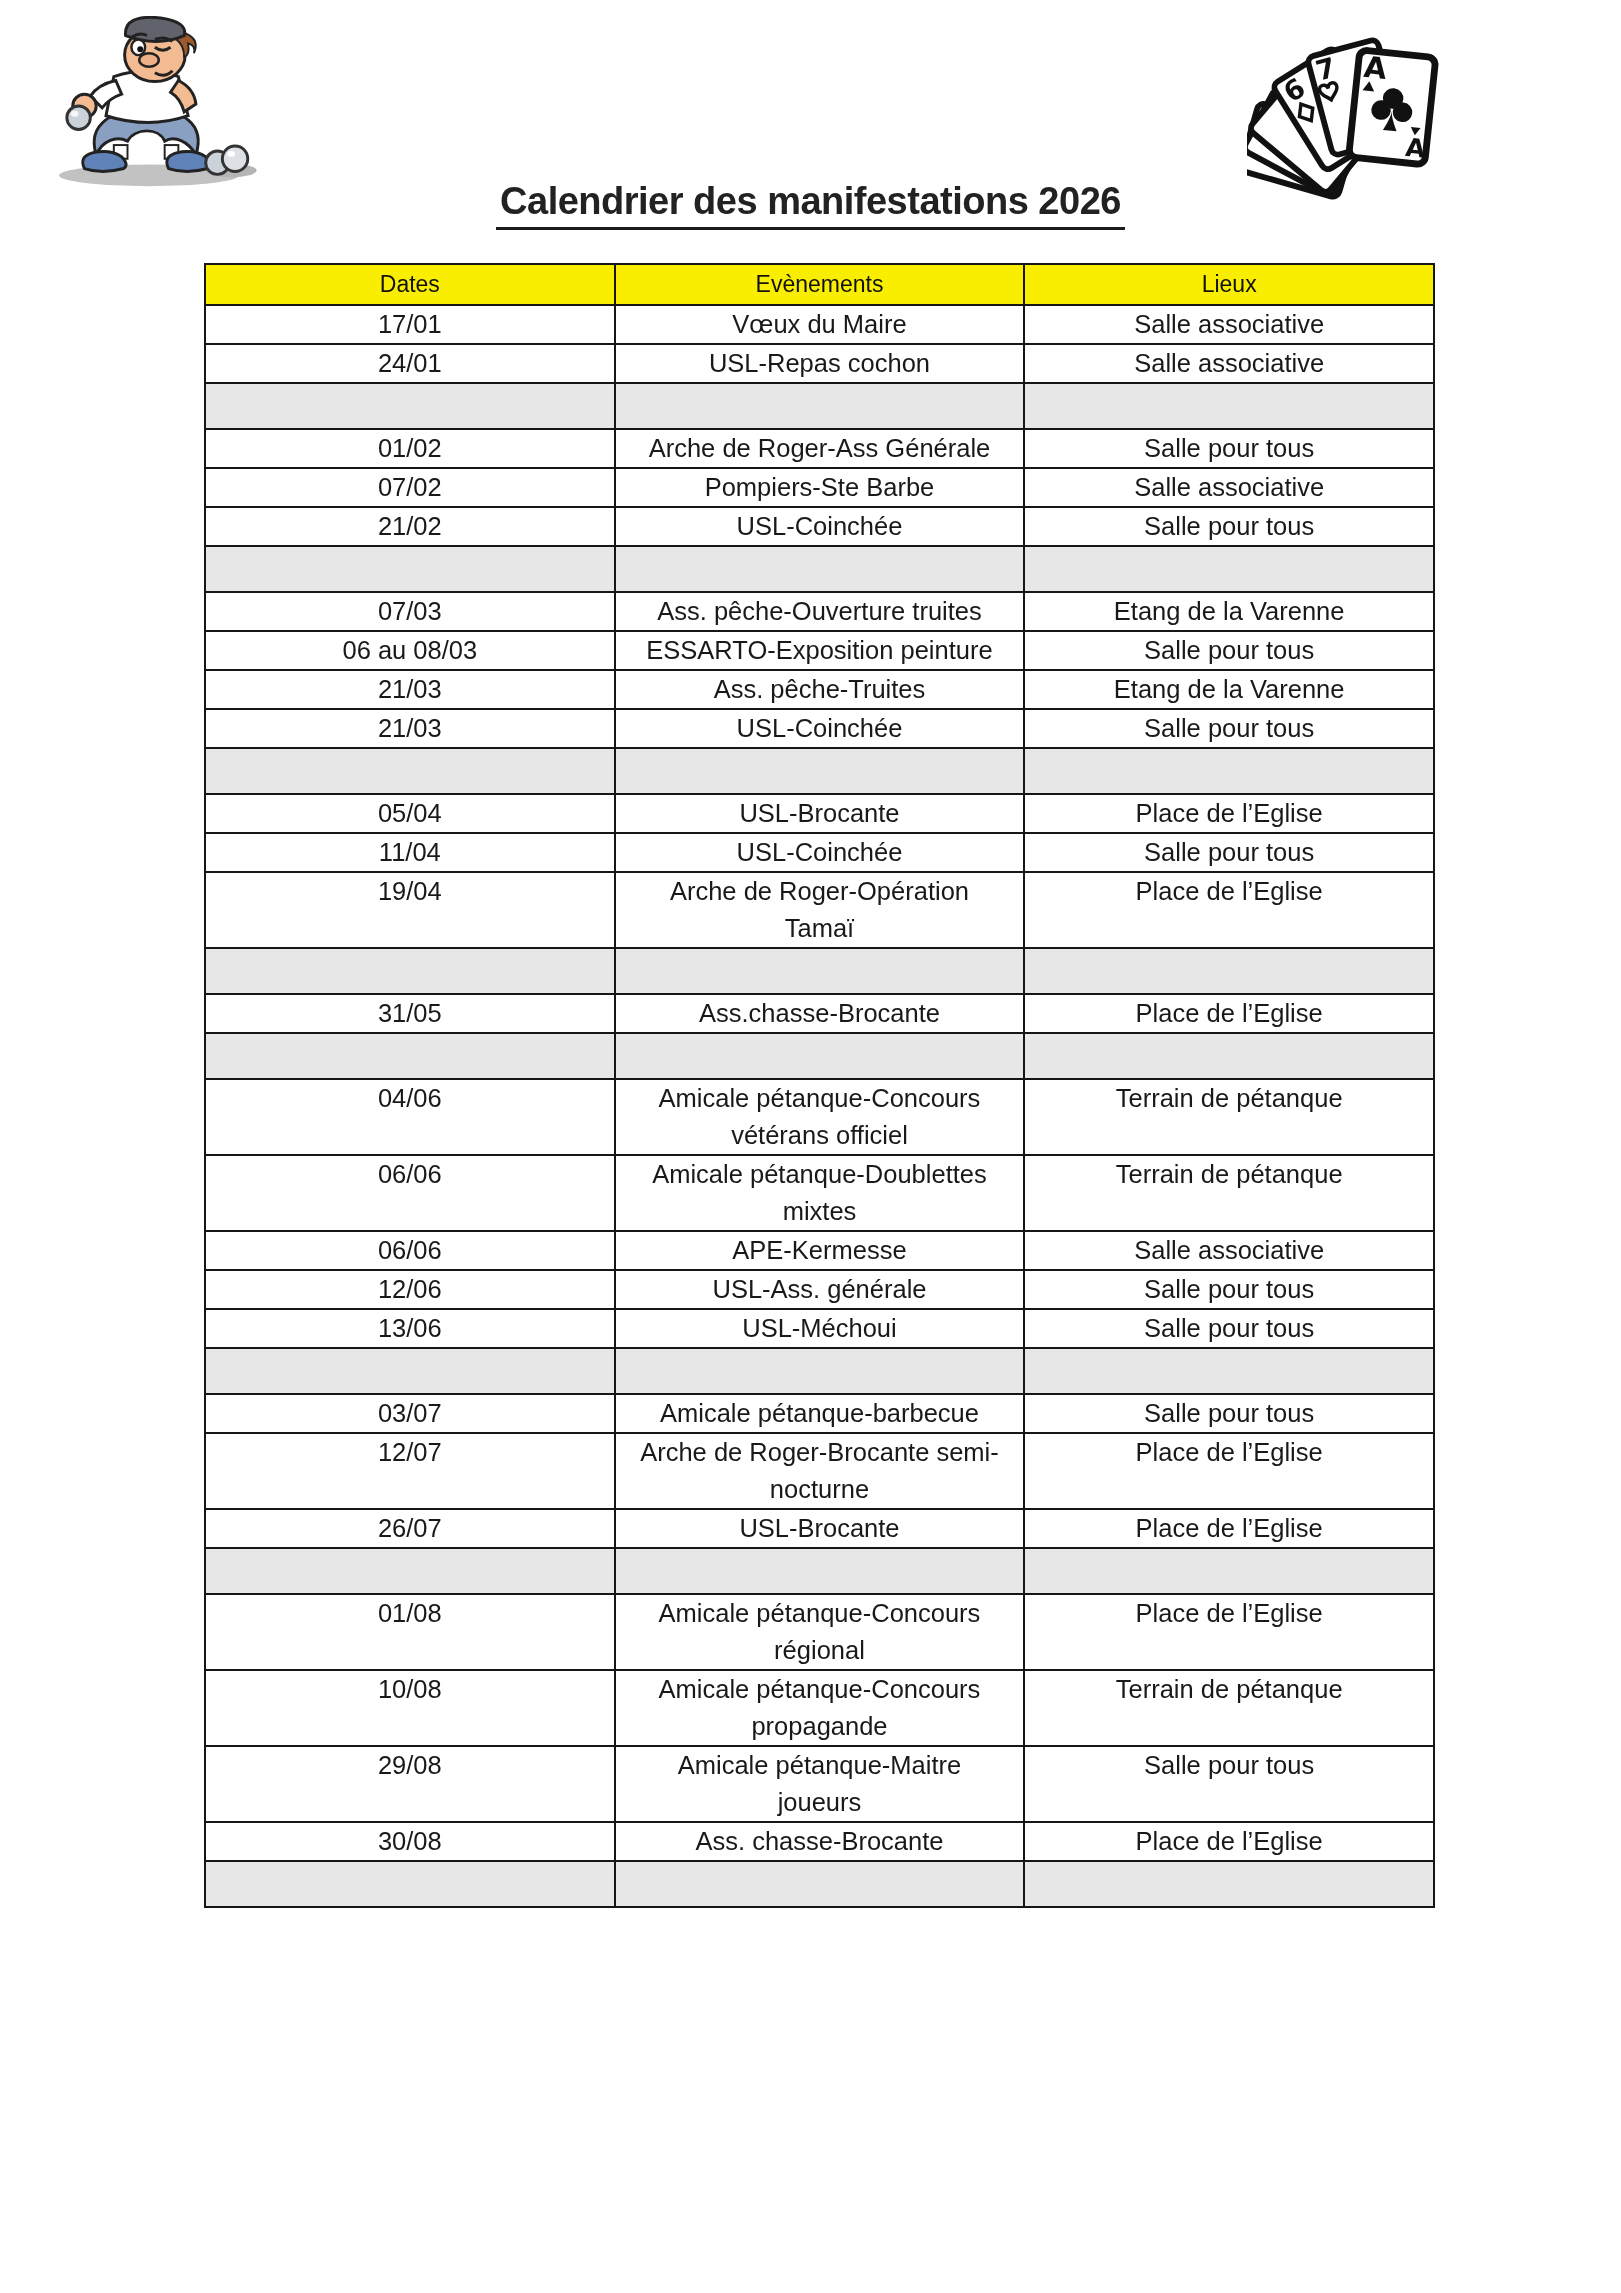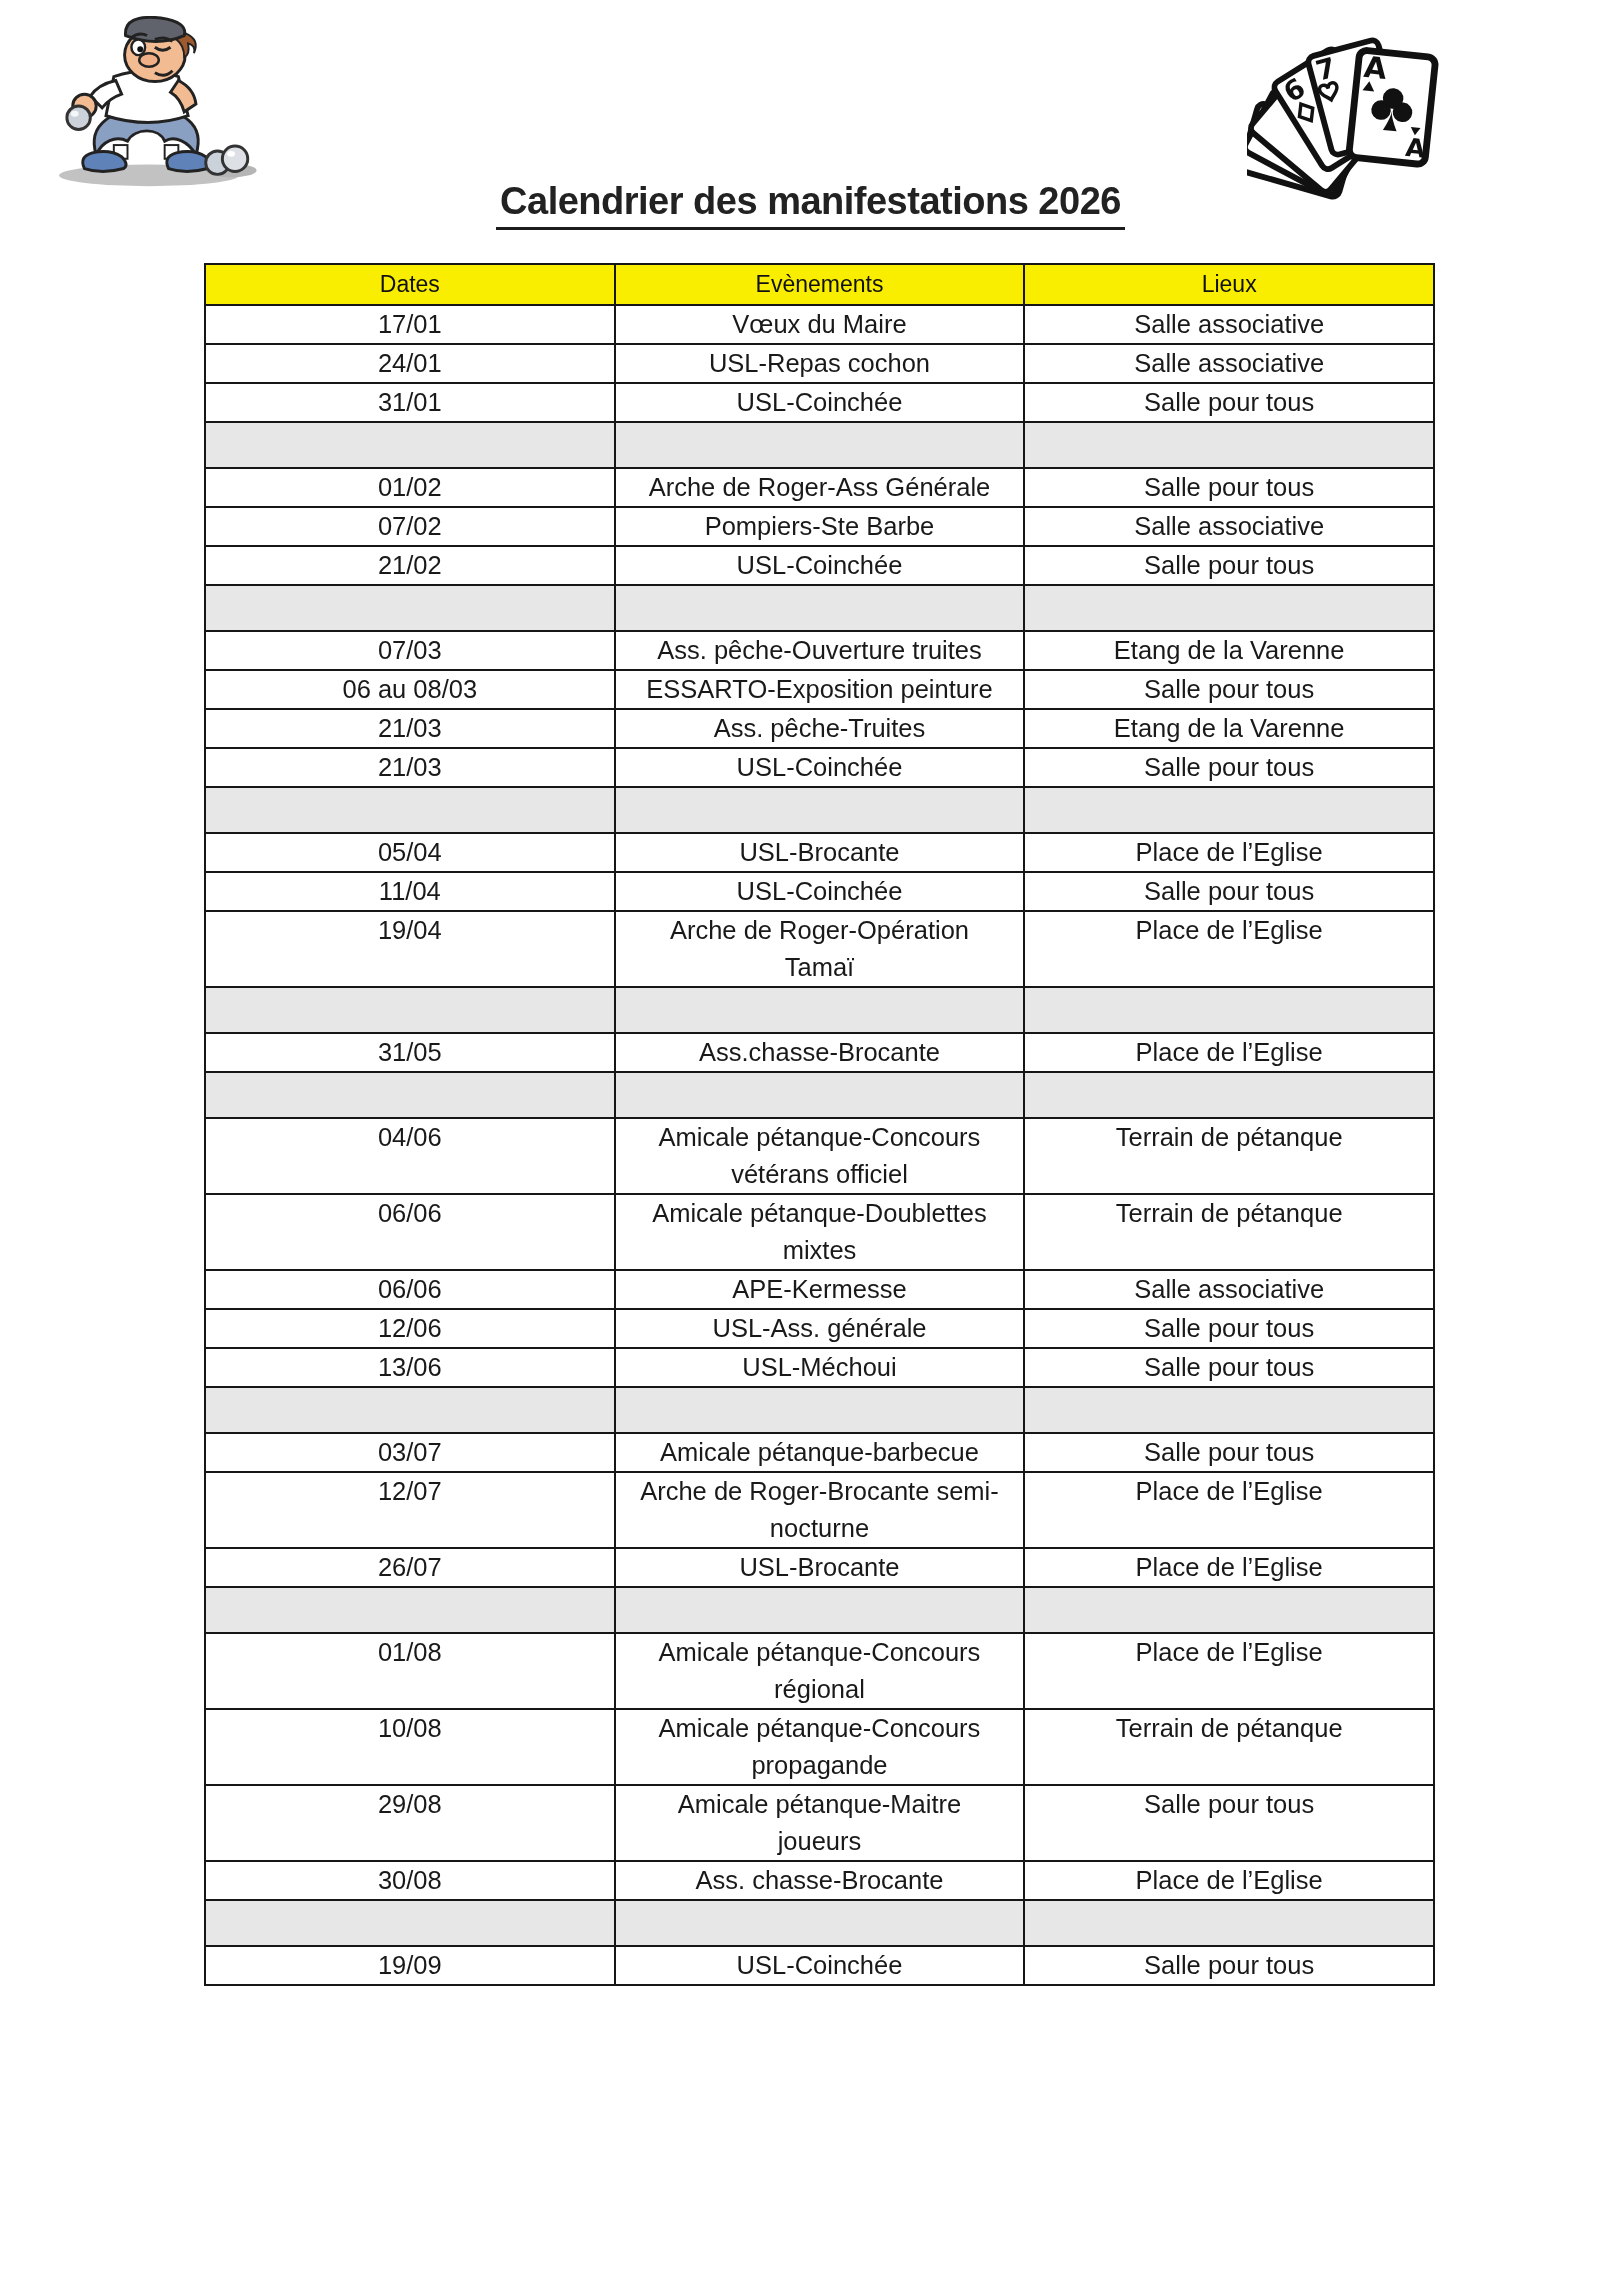--- a/index.html
+++ b/index.html
@@ -175,11 +175,6 @@
           <td>USL-Repas cochon</td>
           <td>Salle associative</td>
         </tr>
-        <tr>
-          <td>31/01</td>
-          <td>USL-Coinchée</td>
-          <td>Salle pour tous</td>
-        </tr>
         <tr class="sep">
           <td></td>
           <td></td>

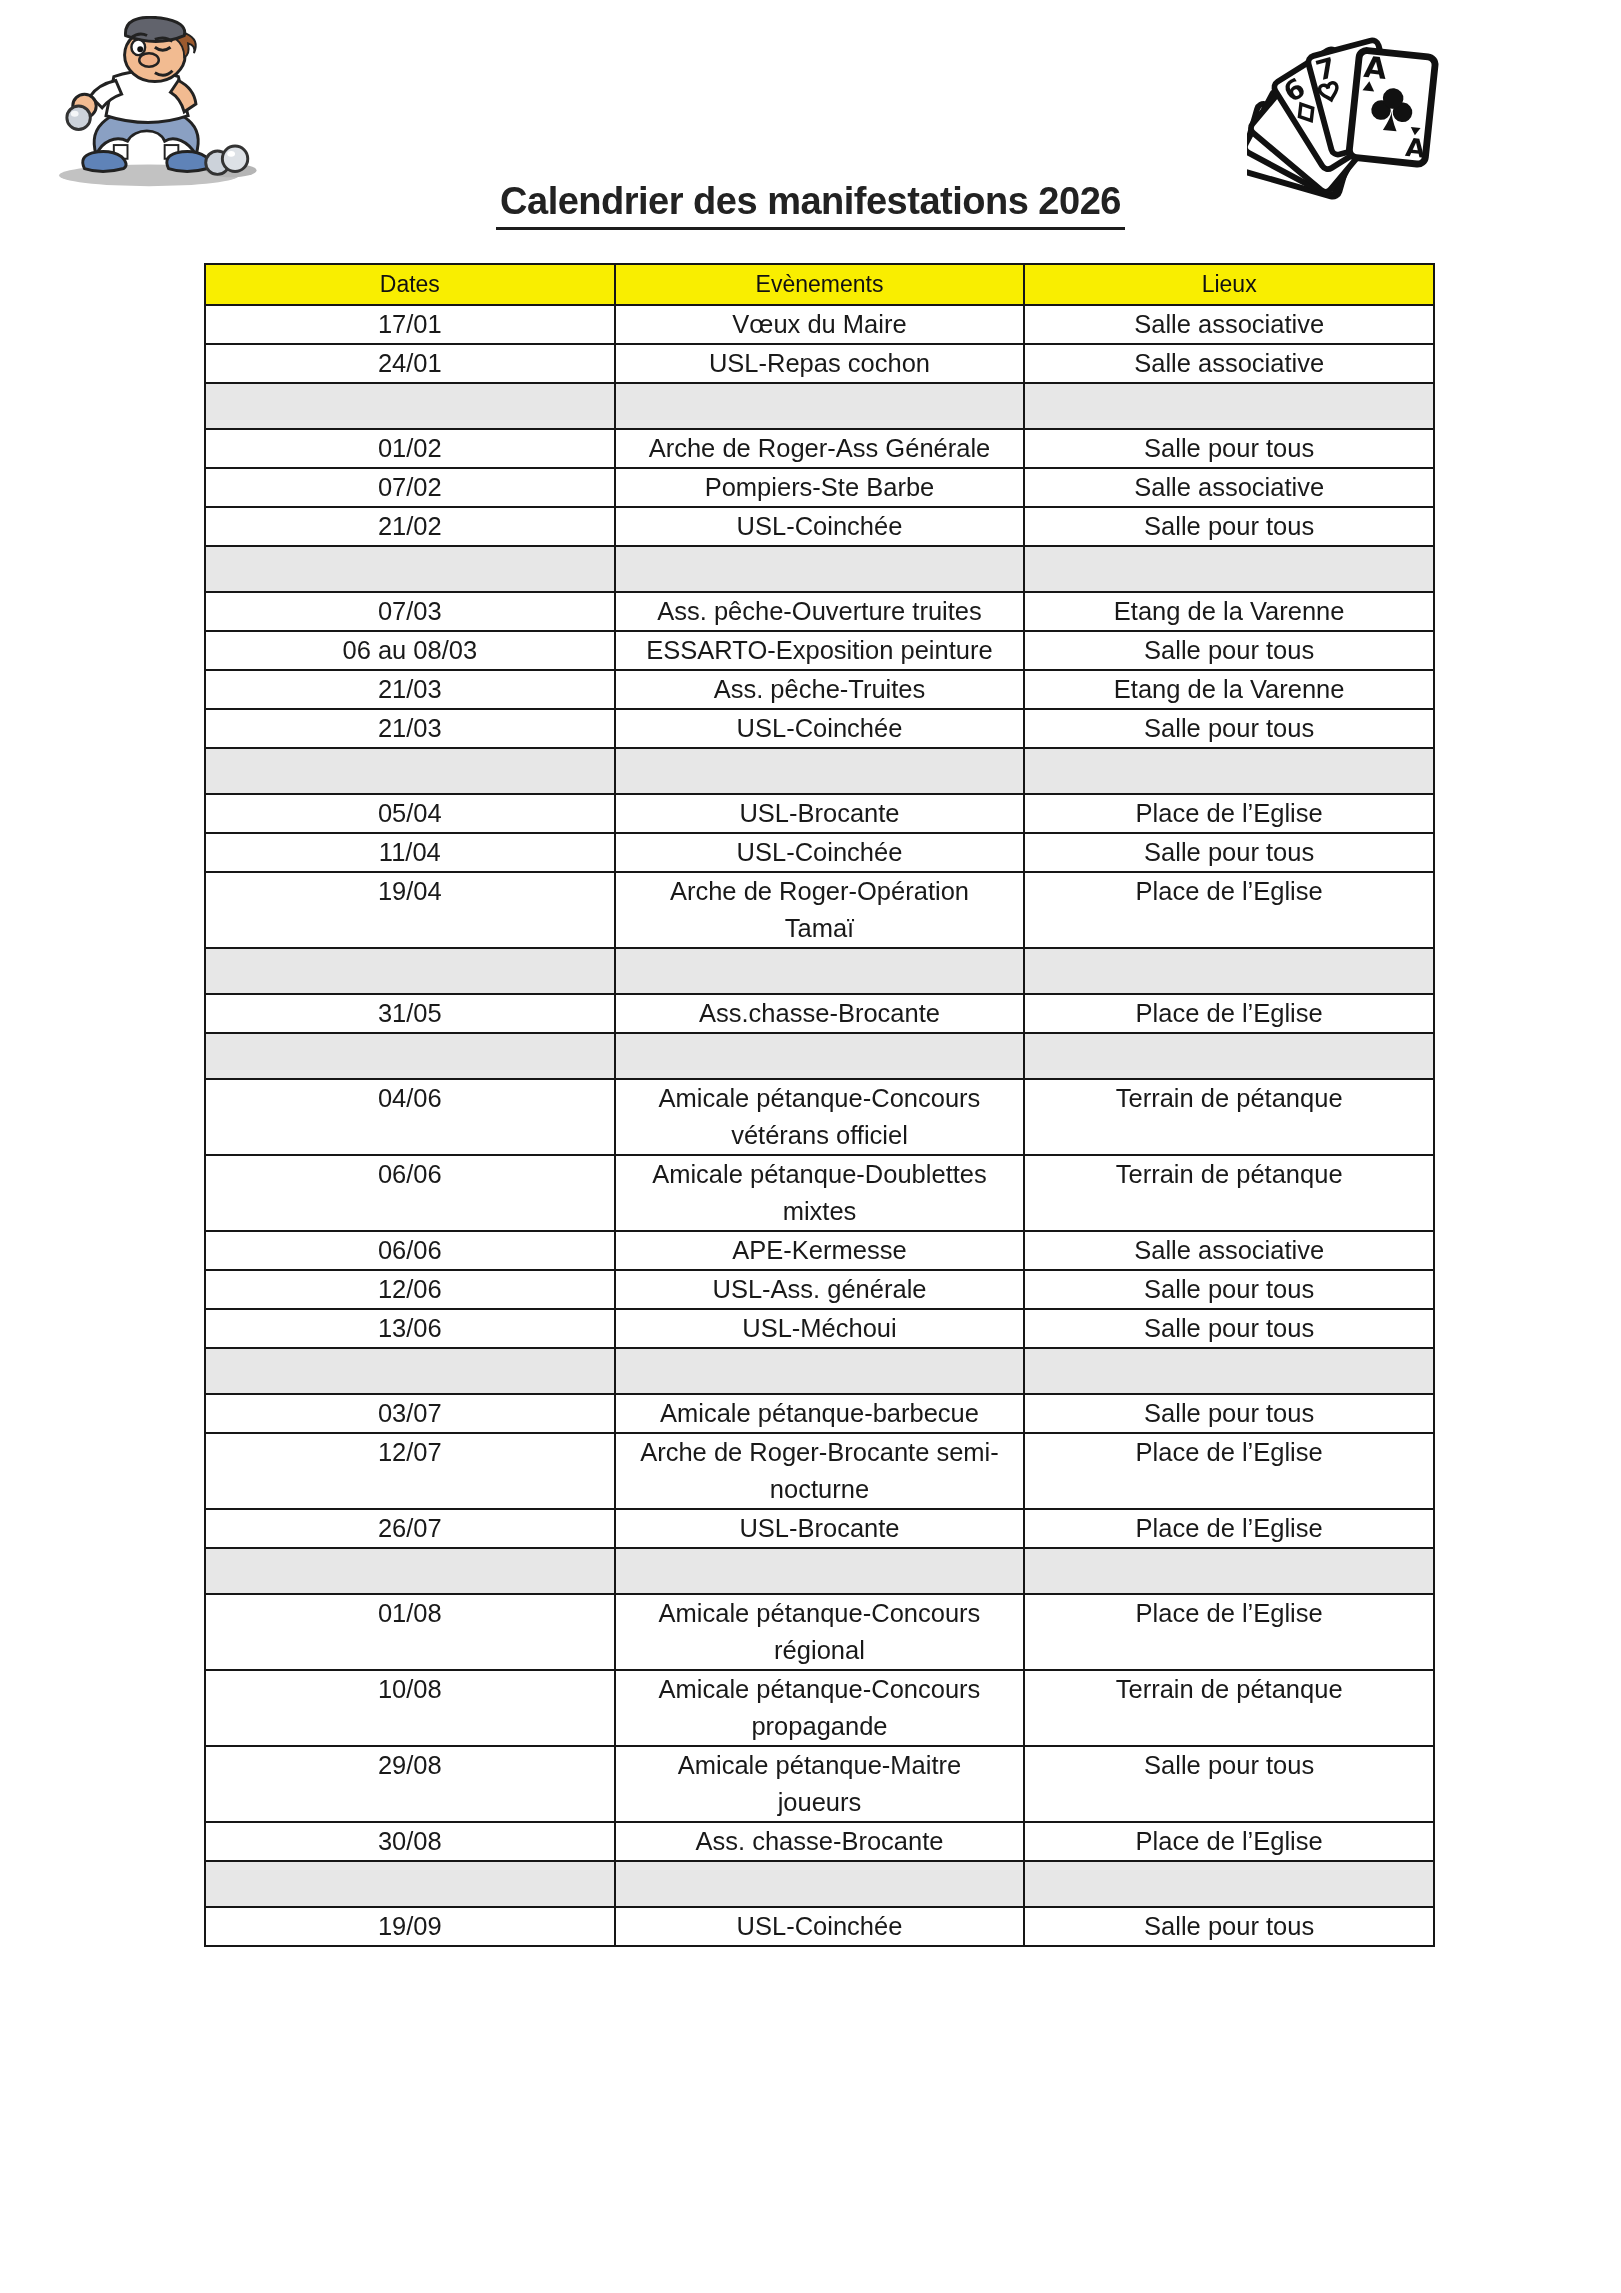--- a/index.html
+++ b/index.html
@@ -337,11 +337,6 @@
           <td></td>
           <td></td>
         </tr>
-        <tr>
-          <td>19/09</td>
-          <td>USL-Coinchée</td>
-          <td>Salle pour tous</td>
-        </tr>
       </tbody>
   </table>
 

